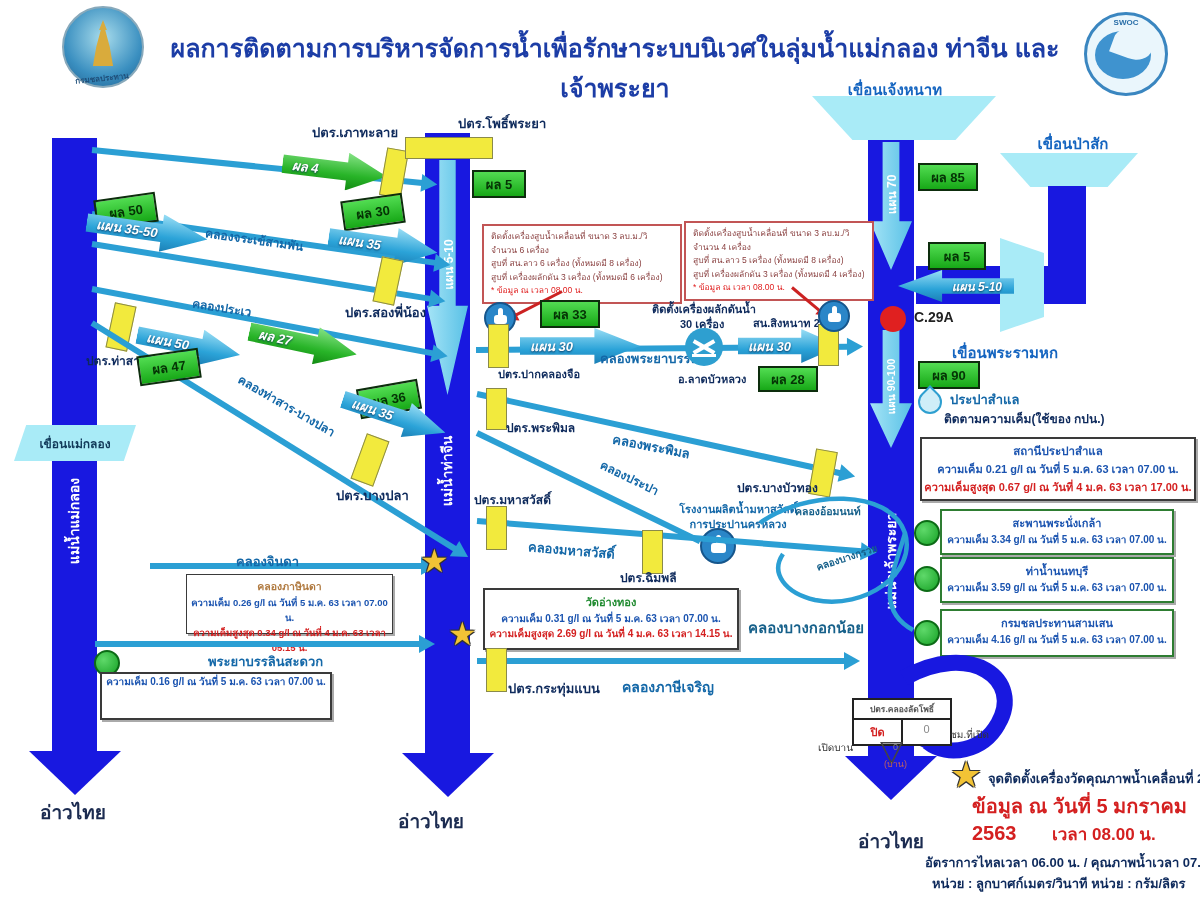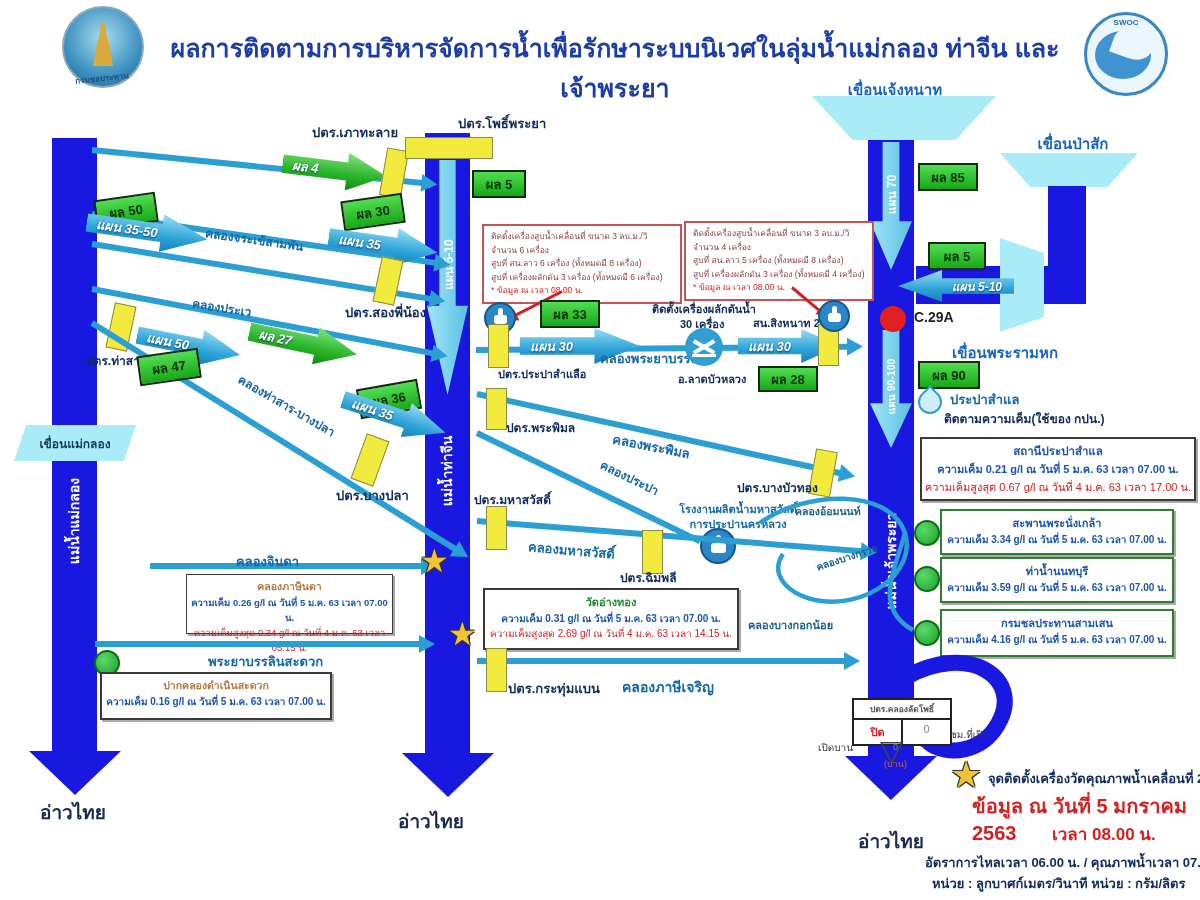--- a/index.html
+++ b/index.html
@@ -178,7 +178,7 @@
       <i style="left:12px;top:4px;width:5px;height:10px"></i>
     </div>
   <div class="a gate" style="left:488px;top:324px;width:19px;height:42px"></div>
-  <div class="a lbl" style="left:498px;top:365px;font-size:11px">ปตร.ประปาสำแลือ</div>
+  <div class="a lbl" style="left:498px;top:365px;font-size:11px">ปตร.ปากคลองจือ</div>
   <div class="a gb" style="left:540px;top:300px;width:56px;height:24px">
       <span>ผล 33</span>
     </div>

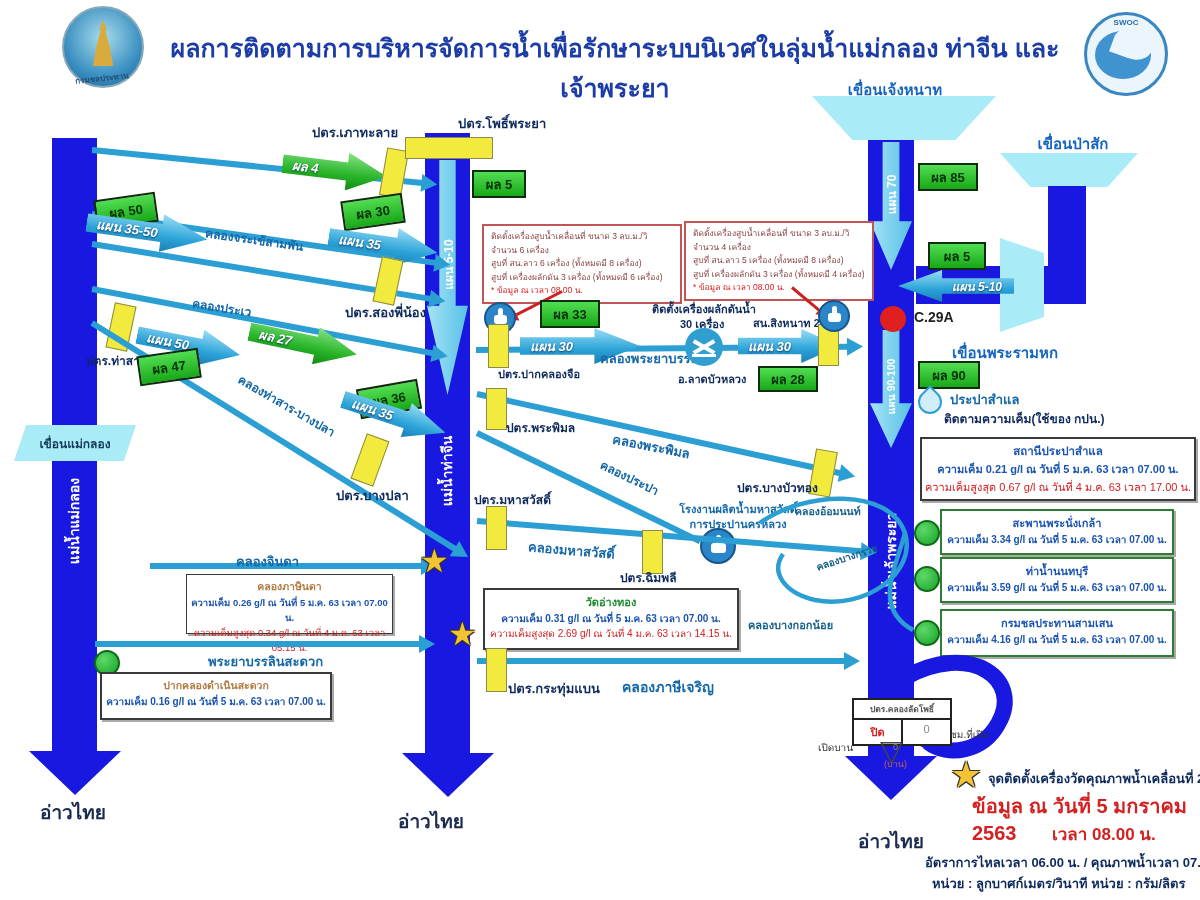--- a/index.html
+++ b/index.html
@@ -28,7 +28,7 @@
   .box{background:#fff;border:2px solid #3a3a3a;text-align:center;box-shadow:2px 2px 0 #aaa}
   .box .t{font-weight:bold;font-size:11.5px;padding-top:3px}
   .box .v{font-size:11px;color:#1b54b0;font-weight:bold}
-  .box .r{font-size:11px;color:#d42020;font-weight:normal}
+  .box .r{font-size:11px;color:#d42020;font-weight:bold}
   .gbox{border-color:#2e7d32}
   .rnote{background:#fff;border:2px solid #c25555;color:#8a4040;font-size:8.5px;line-height:1.6;padding:4px 7px;text-align:left}
   .rnote .rr{color:#e02020}

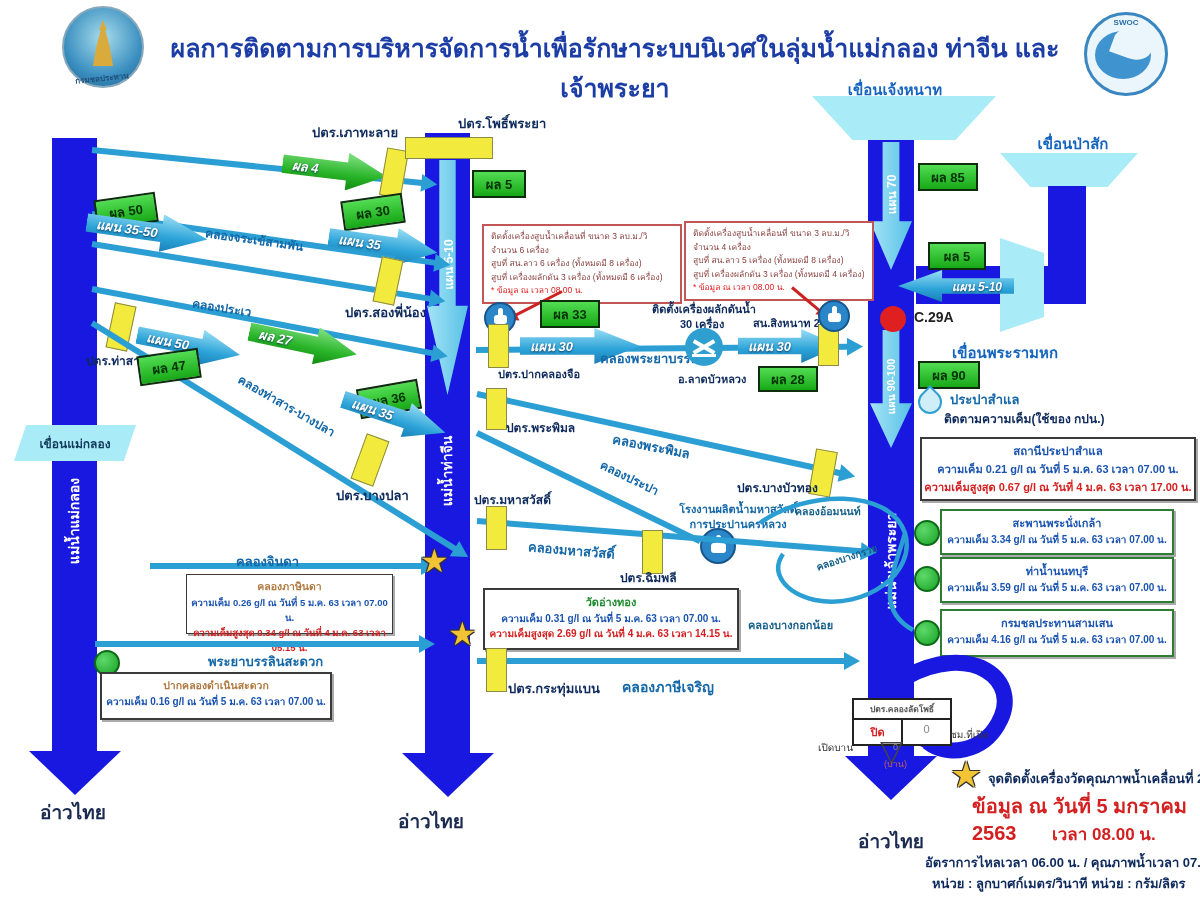--- a/index.html
+++ b/index.html
@@ -236,7 +236,7 @@
   </svg>
   <div class="a clbl" style="left:795px;top:503px;font-size:10.5px;color:#16608a">คลองอ้อมนนท์</div>
   <div class="a clbl" style="left:815px;top:550px;font-size:10px;color:#16608a;transform:rotate(-18deg)">คลองบางกรวย</div>
-  <div class="a clbl" style="left:748px;top:616px;font-size:11px;color:#16608a">คลองบางกอกน้อย</div>
+  <div class="a clbl" style="left:748px;top:616px;font-size:15px;color:#16608a">คลองบางกอกน้อย</div>
 
   <div class="a cline" style="left:150px;top:563px;width:272px"></div>
   <div class="a clbl" style="left:236px;top:551px;font-size:13px">คลองจินดา</div>

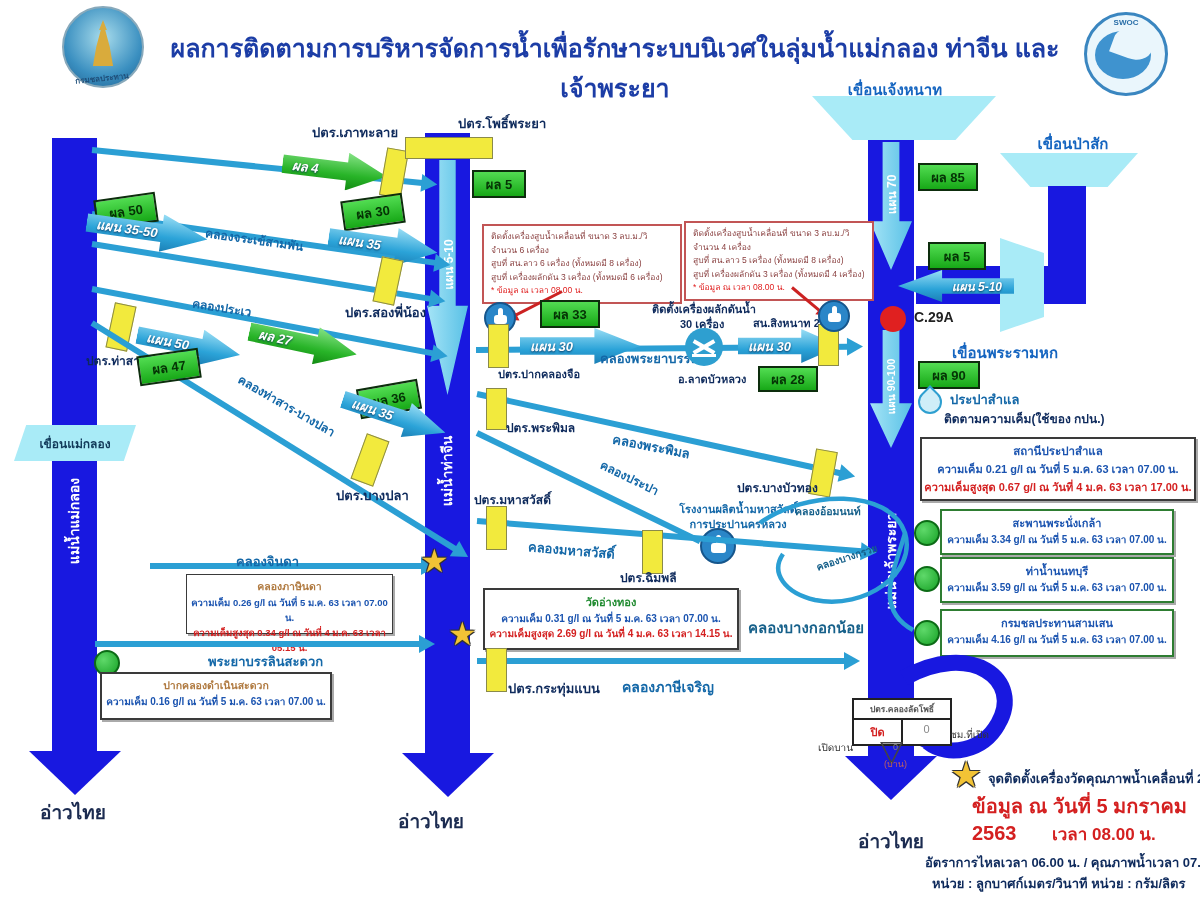--- a/index.html
+++ b/index.html
@@ -251,7 +251,6 @@
   <div class="a gcirc" style="left:94px;top:650px;width:22px;height:22px"></div>
   <div class="a clbl" style="left:208px;top:651px;font-size:13px">พระยาบรรลินสะดวก</div>
   <div class="a box" style="left:100px;top:672px;width:228px;height:44px">
-    <div class="t" style="color:#b07a40;font-size:10.5px">ปากคลองดำเนินสะดวก</div>
     <div class="v" style="font-size:10px">ความเค็ม 0.16 g/l ณ วันที่ 5 ม.ค. 63 เวลา 07.00 น.</div>
   </div>
 

